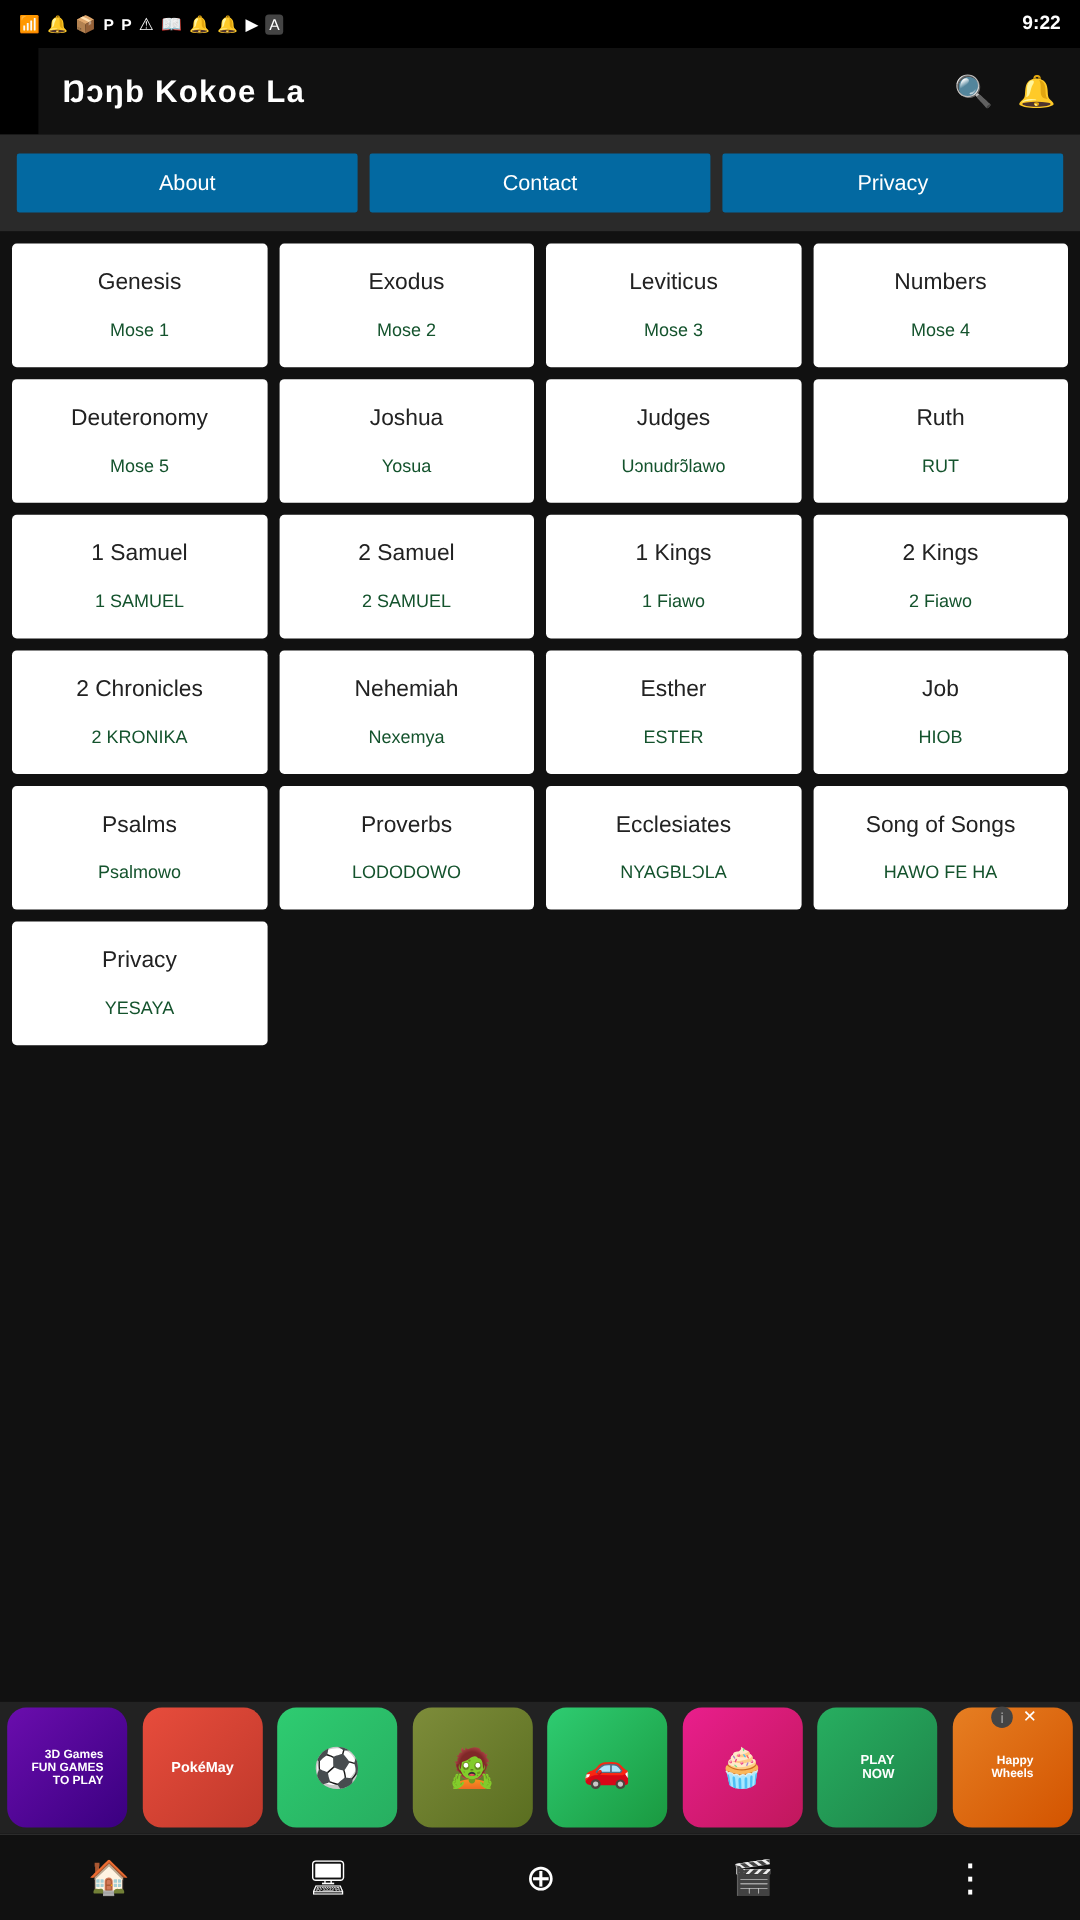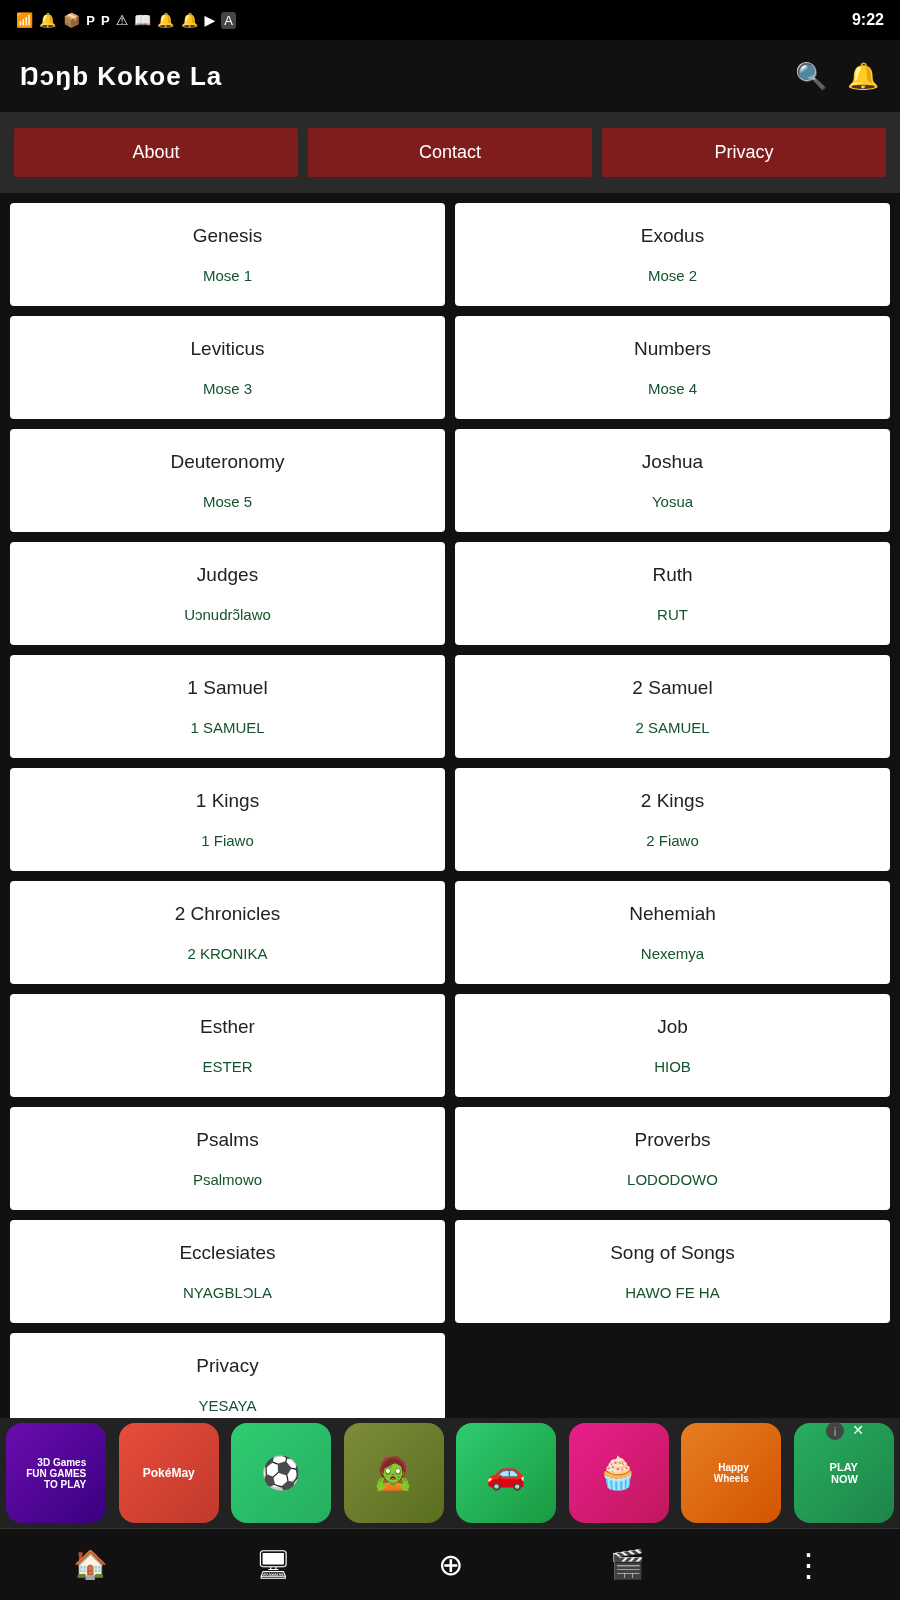--- a/index.html
+++ b/index.html
@@ -47,6 +47,7 @@
       justify-content: space-between;
       padding: 0 20px;
       flex-shrink: 0;
+      margin-left: 32px;
     }
     .app-title {
       color: #fff;

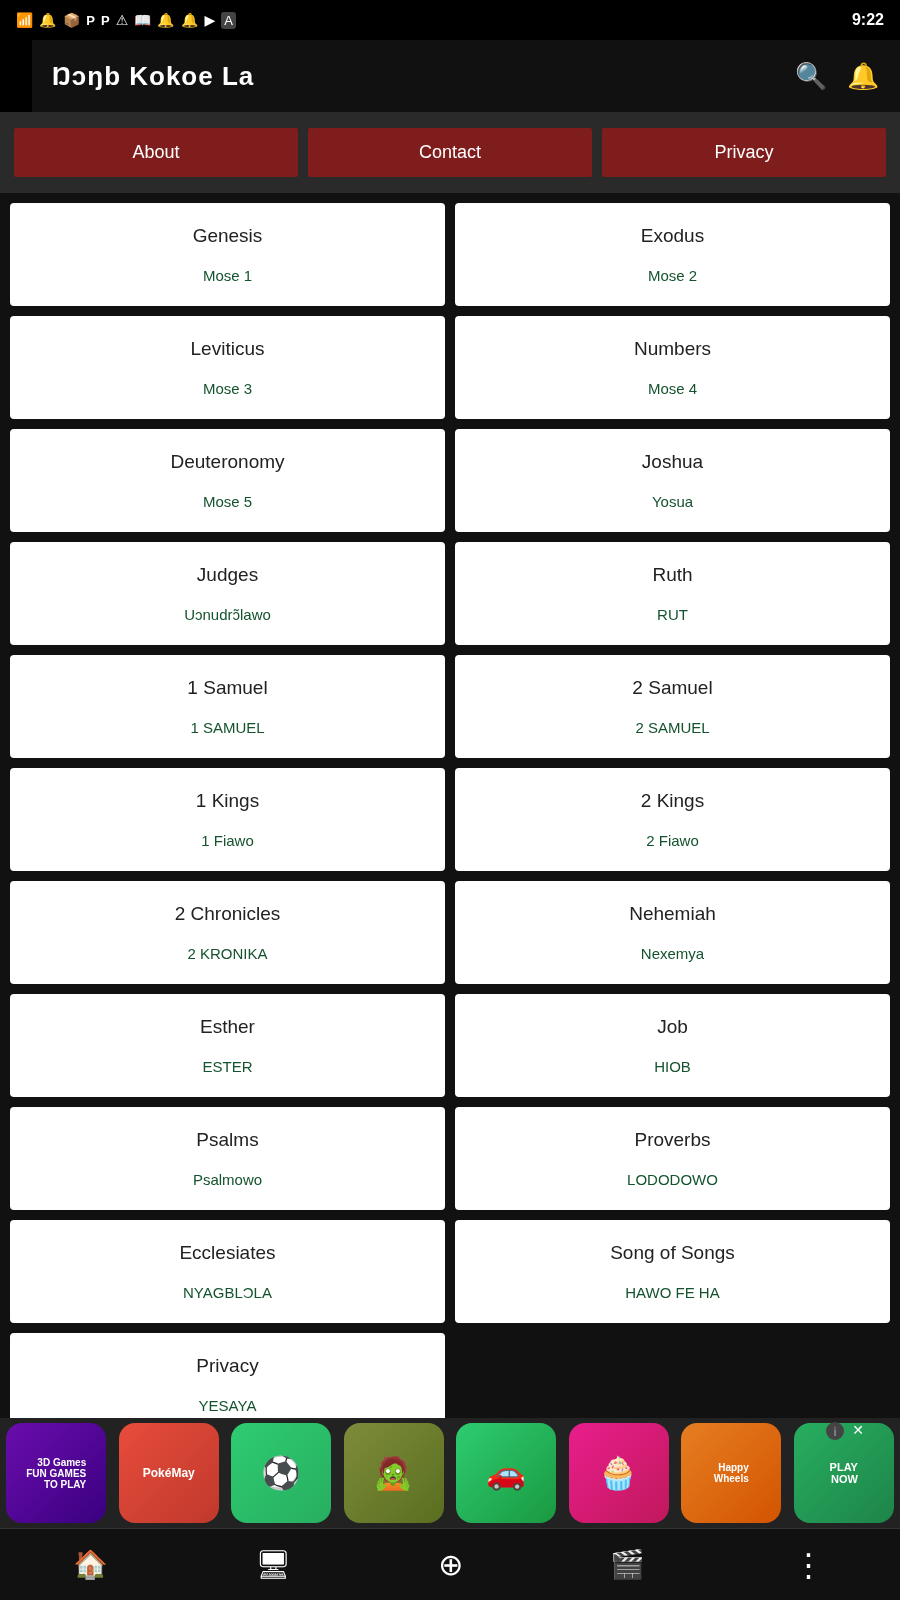--- a/index.html
+++ b/index.html
@@ -76,7 +76,7 @@
     }
     .nav-tab {
       flex: 1;
-      background: #7f1d1d;
+      background: #0369a1;
       color: #fff;
       border: none;
       padding: 14px 0;

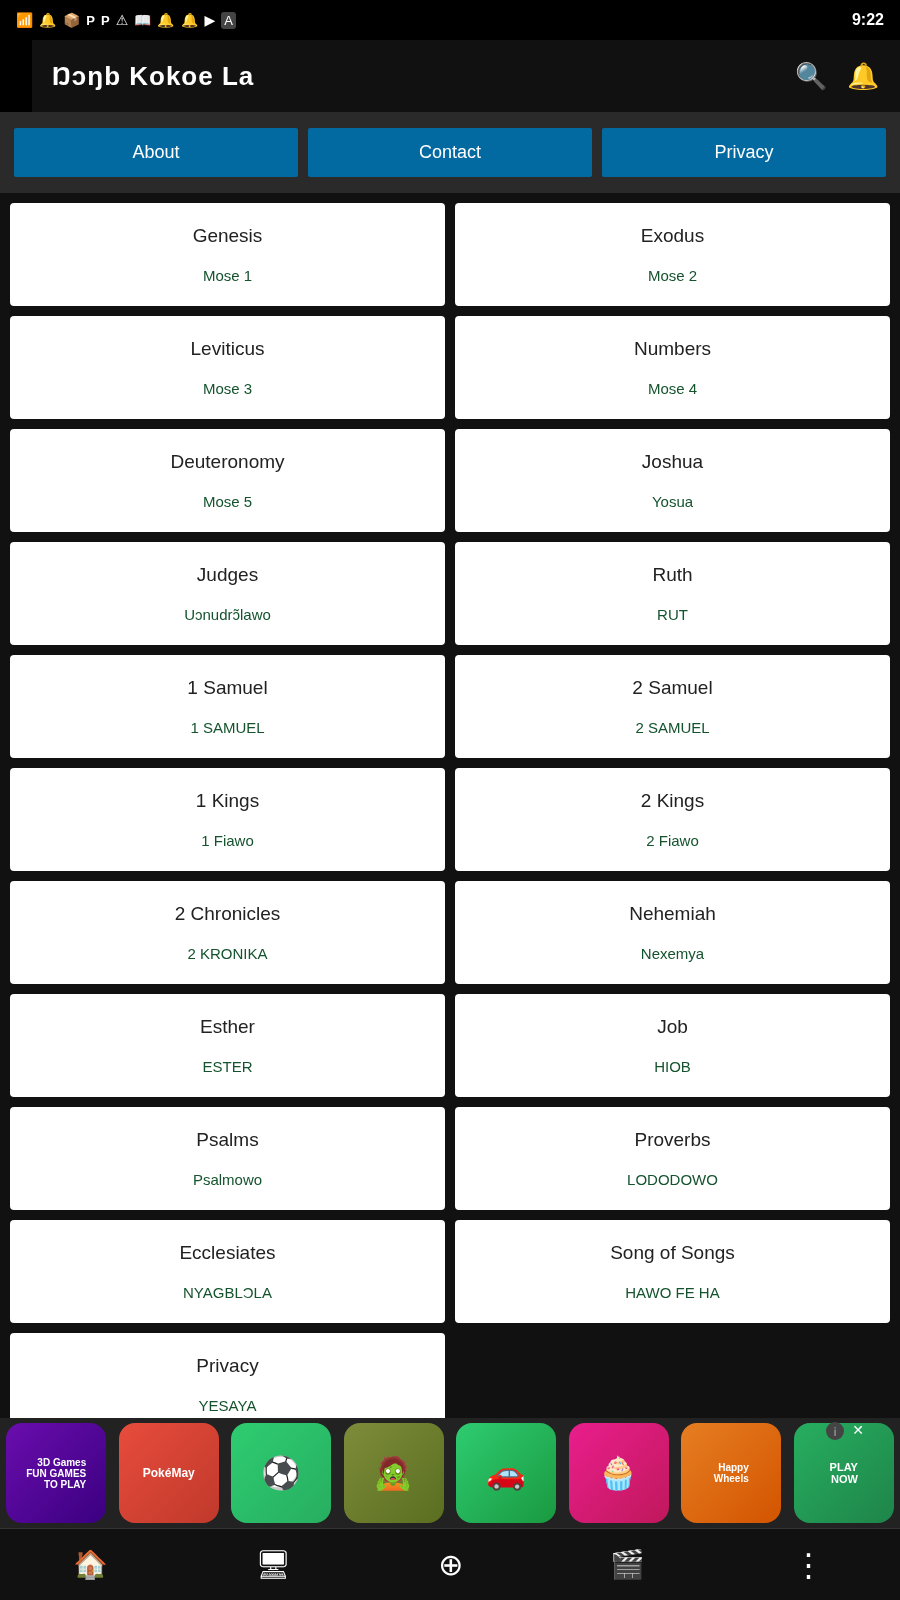--- a/index.html
+++ b/index.html
@@ -94,7 +94,7 @@
     }
     .book-grid {
       display: grid;
-      grid-template-columns: 1fr 1fr;
+      grid-template-columns: 1fr 1fr 1fr 1fr;
       gap: 10px;
     }
     .book-item {

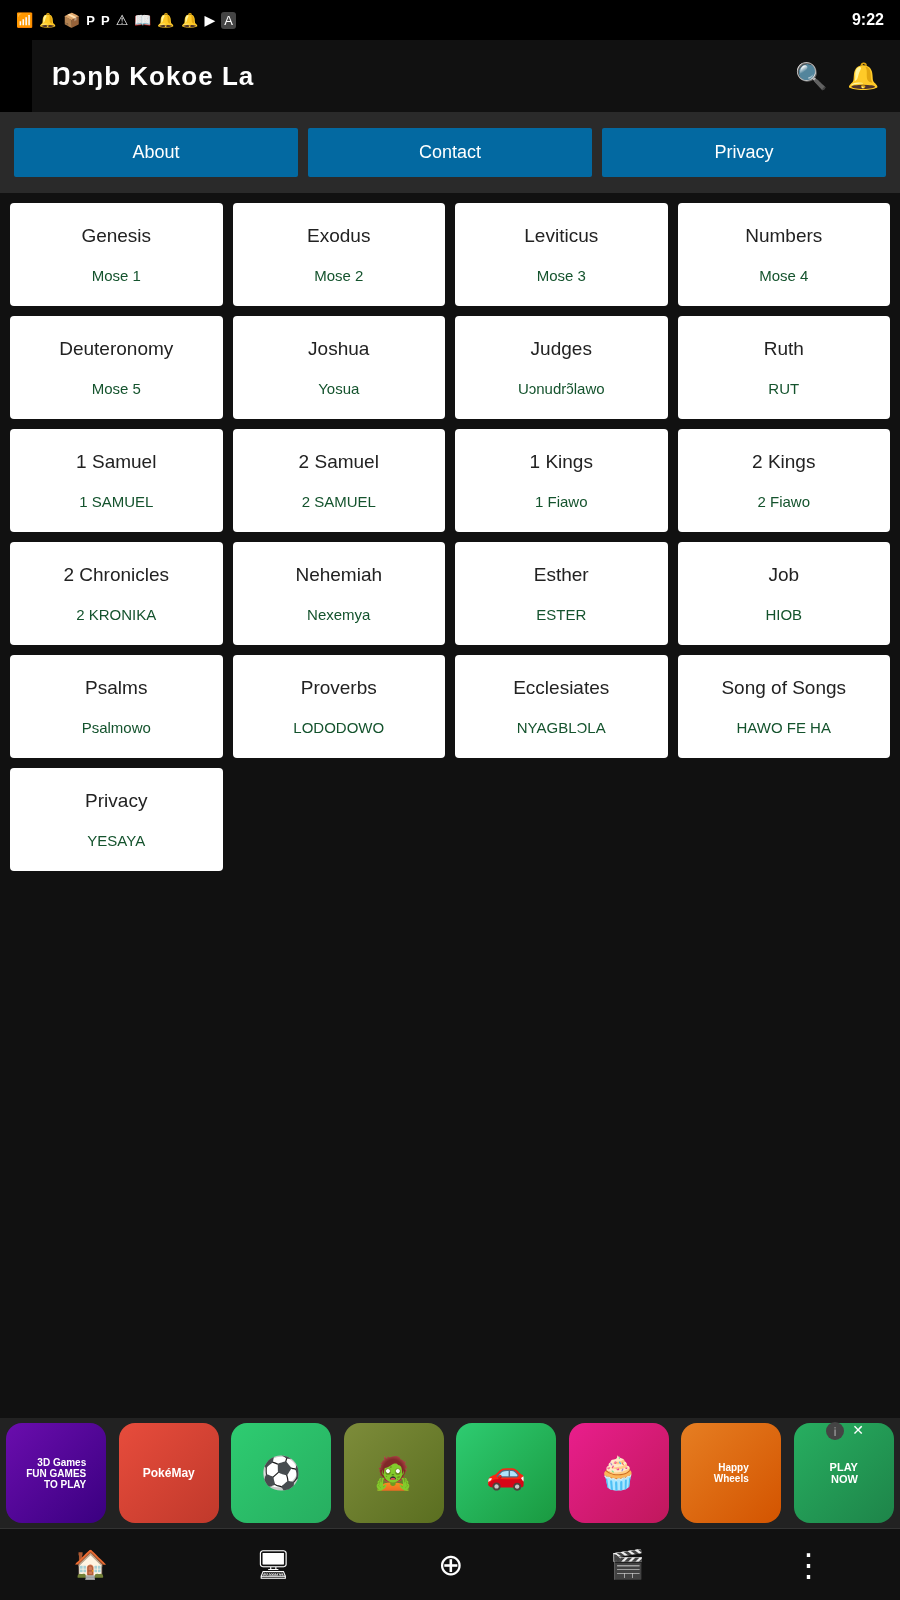--- a/index.html
+++ b/index.html
@@ -323,8 +323,8 @@
   <div class="ad-item ad-item-4" style="font-size:32px;">🧟</div>
   <div class="ad-item ad-item-5" style="font-size:32px;">🚗</div>
   <div class="ad-item ad-item-6" style="font-size:32px;">🧁</div>
+  <div class="ad-item ad-item-8" style="font-size:11px;padding:6px;">PLAY<br>NOW</div>
   <div class="ad-item ad-item-7" style="font-size:10px;padding:6px;">Happy<br>Wheels</div>
-  <div class="ad-item ad-item-8" style="font-size:11px;padding:6px;">PLAY<br>NOW</div>
   <div class="ad-info-icon">ℹ</div>
   <div class="ad-close-icon">✕</div>
 </div>

